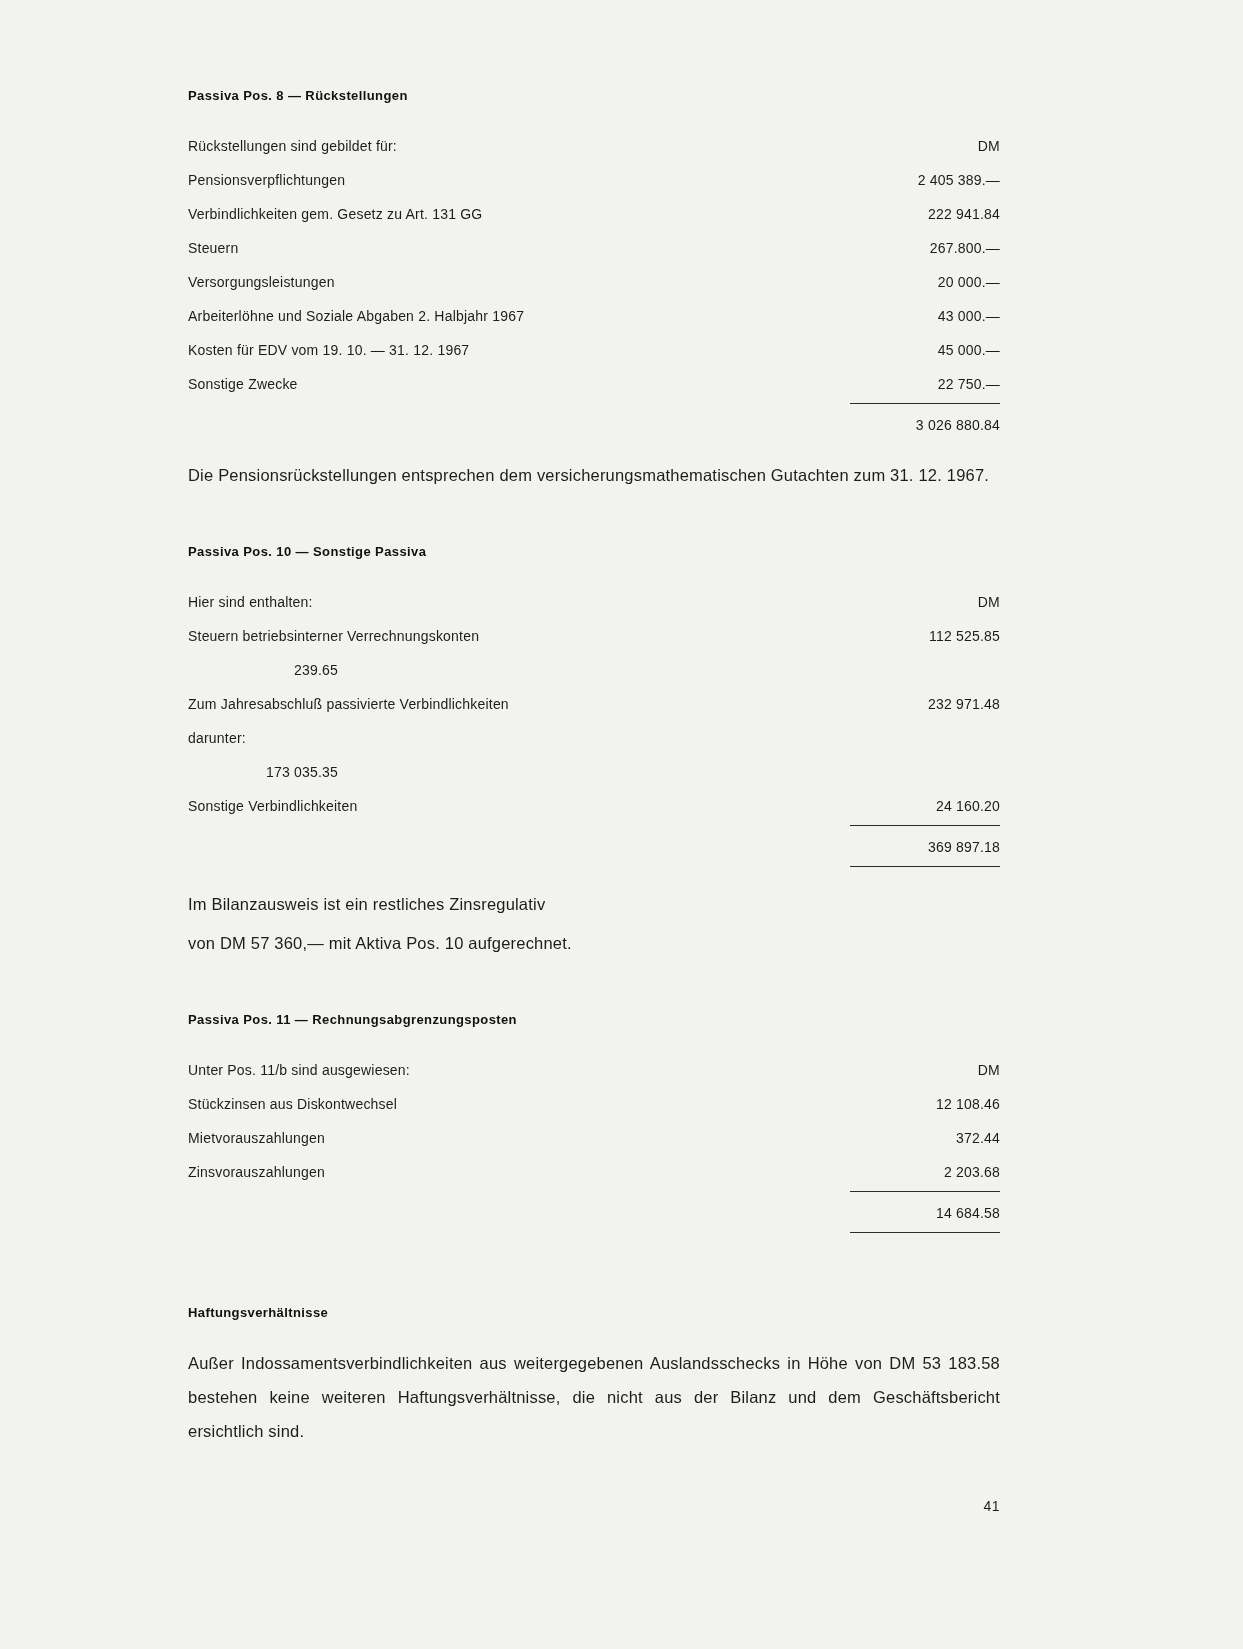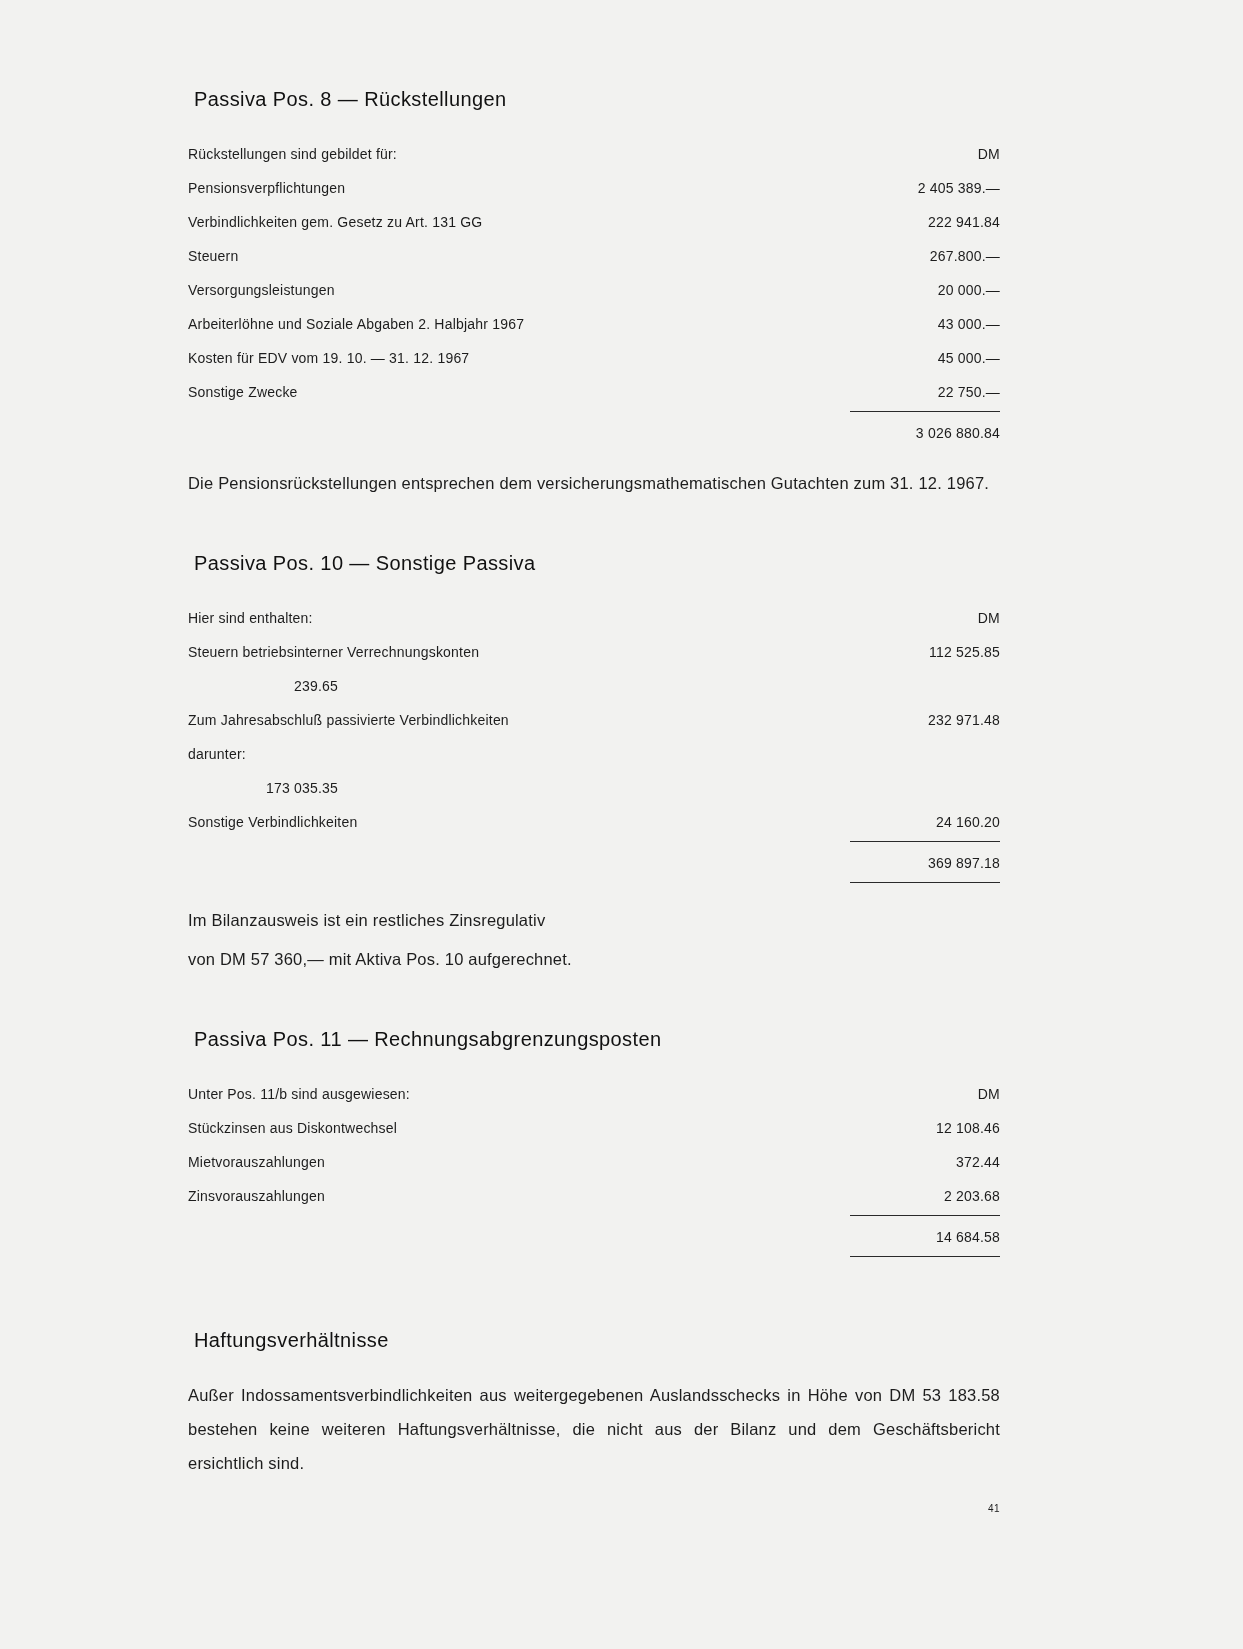--- a/index.html
+++ b/index.html
@@ -26,10 +26,10 @@
     width: 812px;
   }
   .sec-title {
-    font-size: 20px;
-    font-weight: normal;
+    font-size: 13px;
+    font-weight: bold;
     letter-spacing: 0.4px;
-    margin: 0 0 26px 6px;
+    margin: 0 0 26px 0;
     color: #111;
   }
   .row {

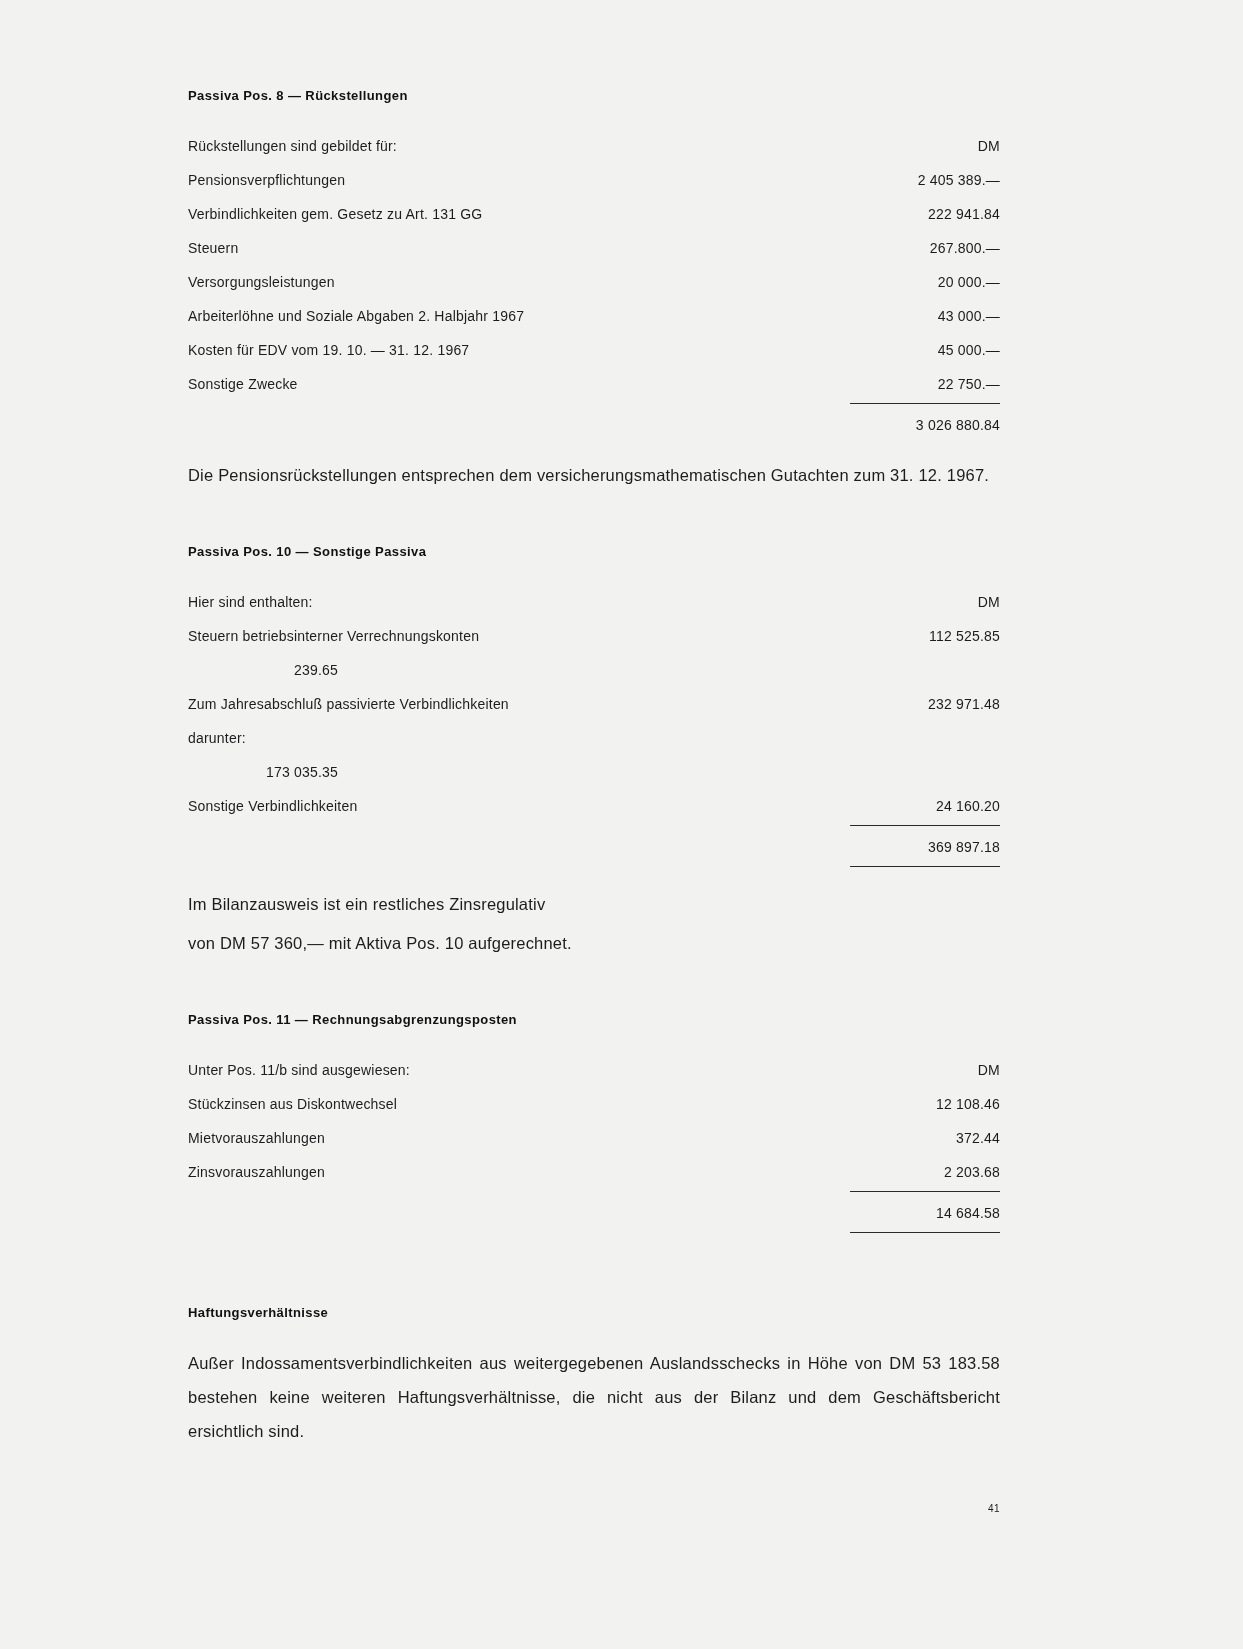--- a/index.html
+++ b/index.html
@@ -86,7 +86,7 @@
     position: absolute;
     right: 243px;
     bottom: 135px;
-    font-size: 10px;
+    font-size: 14px;
     letter-spacing: 0.5px;
     color: #1d1d1d;
   }

